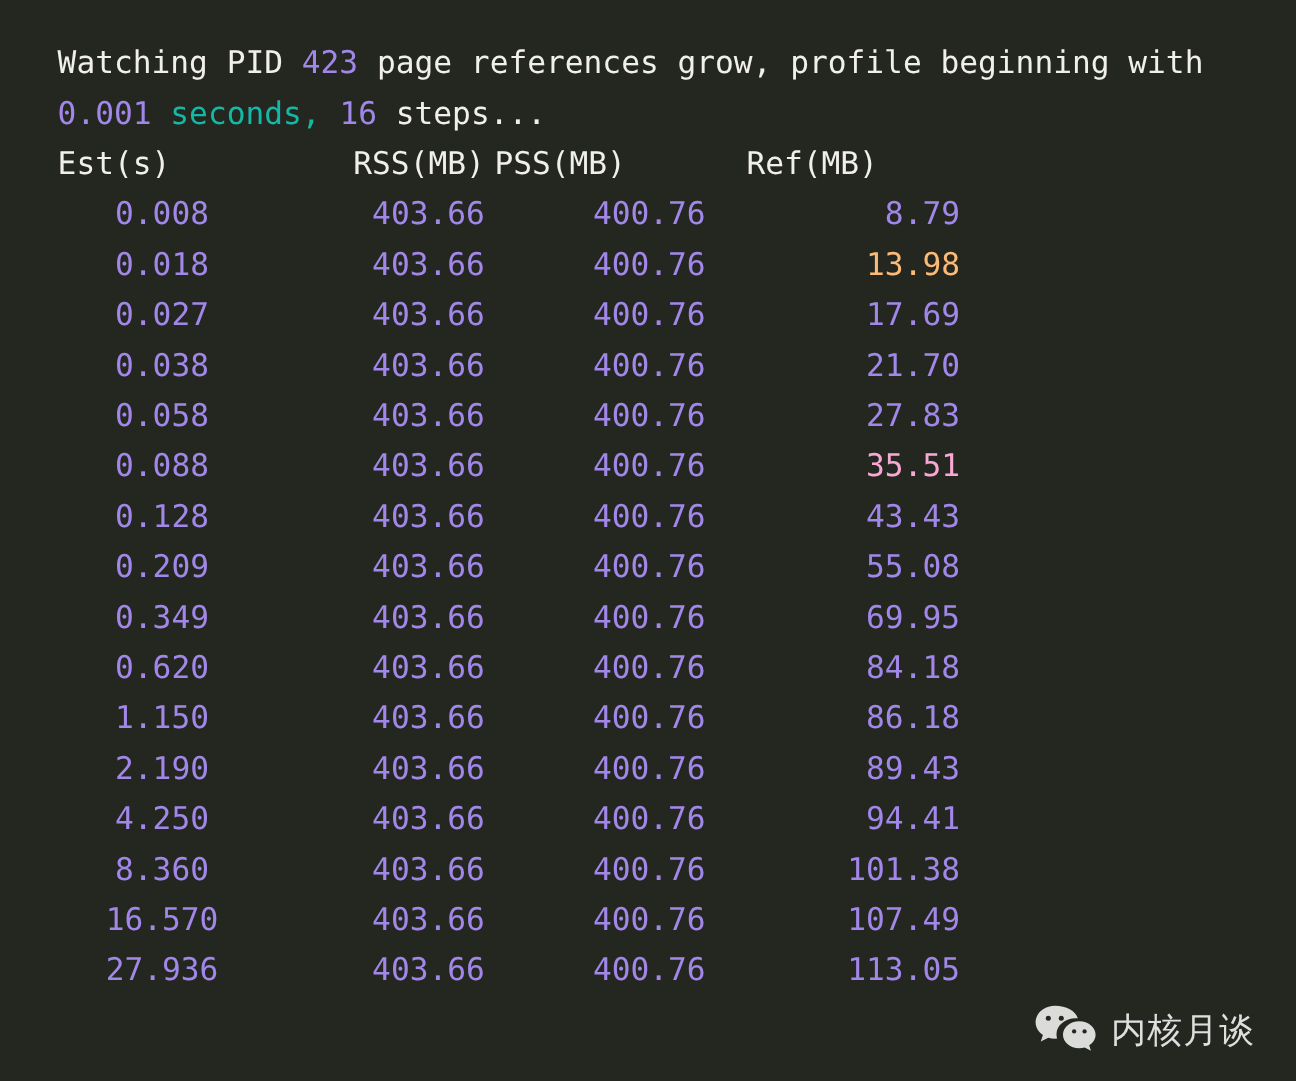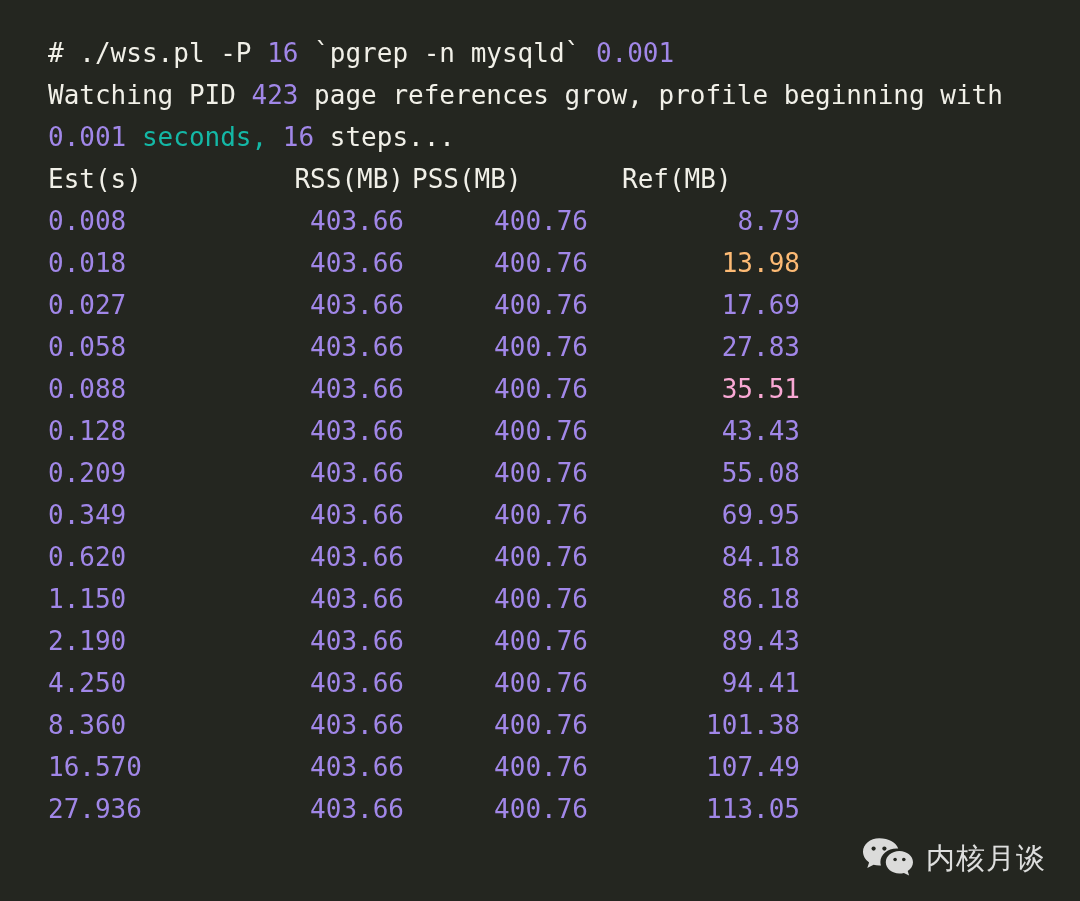--- a/index.html
+++ b/index.html
@@ -91,7 +91,6 @@
 
   <div id="terminal">
 
-    <div class="line"><span class="plain" style="color: rgb(241, 240, 232);"># </span><span class="plain" style="color: rgb(241, 240, 232);">./wss.pl -P </span><span class="num" style="color: rgb(161, 135, 232);">16</span><span class="plain" style="color: rgb(241, 240, 232);"> `pgrep -n mysqld` </span><span class="num" style="color: rgb(161, 135, 232);">0.001</span></div>
 
     <div class="line"><span class="plain" style="color: rgb(241, 240, 232);">Watching PID </span><span class="num" style="color: rgb(161, 135, 232);">423</span><span class="plain" style="color: rgb(241, 240, 232);"> page references grow, profile beginning with</span></div>
 

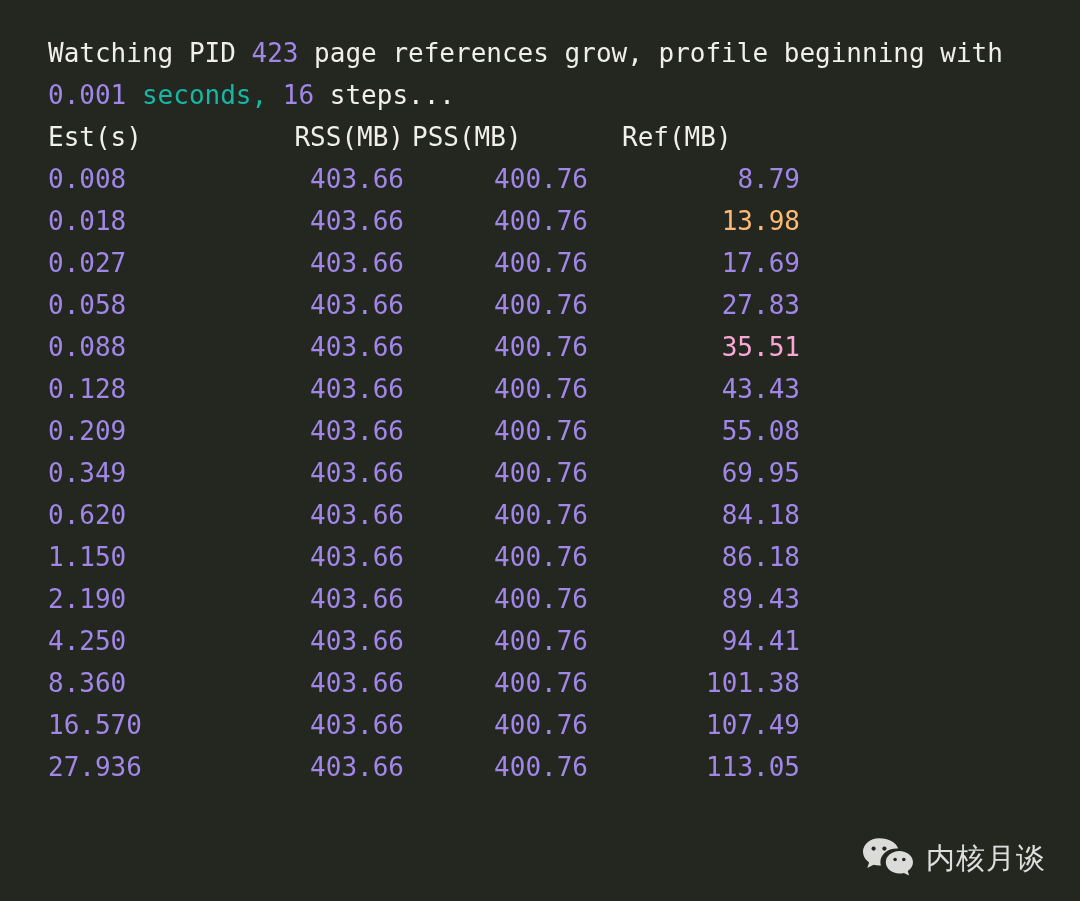--- a/index.html
+++ b/index.html
@@ -51,7 +51,7 @@
     font-family: "DejaVu Sans Mono", "Liberation Mono", monospace;
     font-size: 26px;
   }
-  td.c-est  { width: 174px; text-align: left;  }
+  td.c-est  { width: 174px; text-align: center;  }
   td.c-rss  { width: 180px; text-align: right; }
   td.c-pss  { width: 176px; text-align: right; }
   td.c-ref  { width: 178px; text-align: right; }

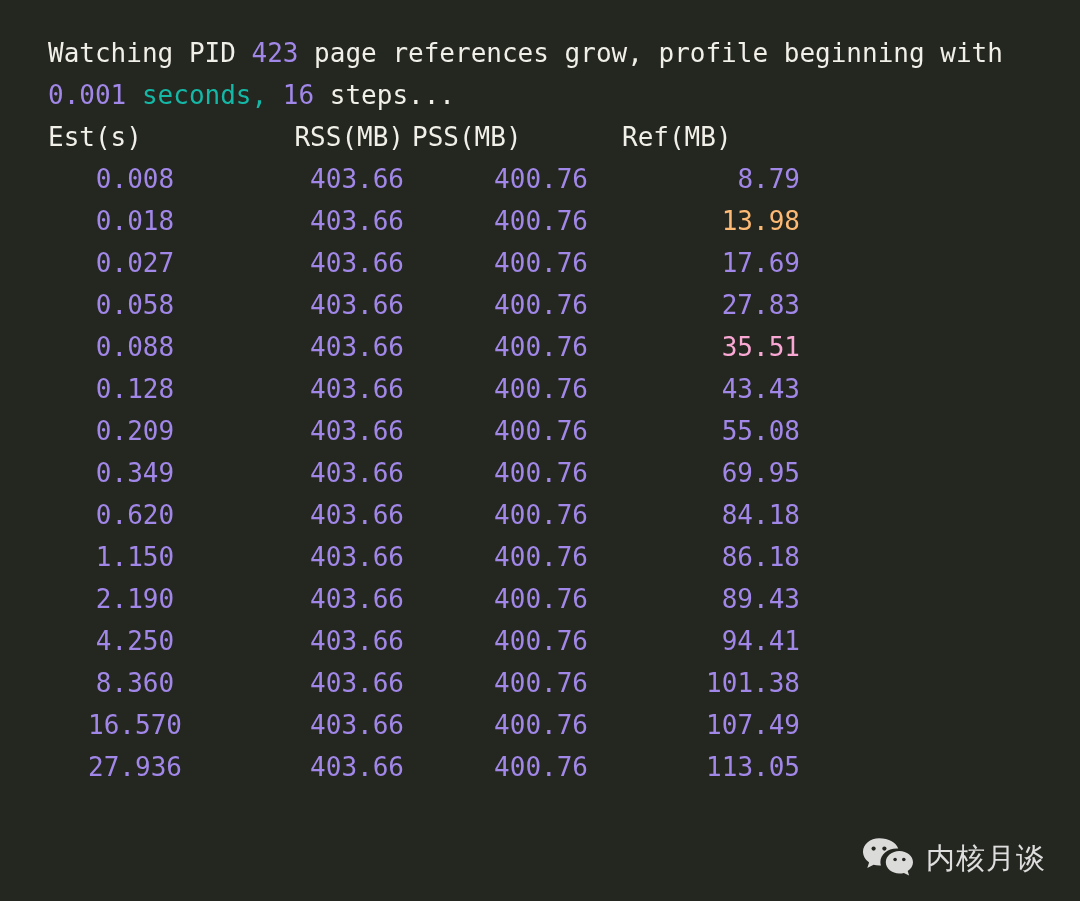--- a/index.html
+++ b/index.html
@@ -125,6 +125,12 @@
             <td class="c-ref" style="color: rgb(161, 135, 232);">17.69</td>
           </tr>
           <tr>
+            <td class="c-est" style="color: rgb(161, 135, 232);">0.038</td>
+            <td class="c-rss" style="color: rgb(161, 135, 232);">403.66</td>
+            <td class="c-pss" style="color: rgb(161, 135, 232);">400.76</td>
+            <td class="c-ref" style="color: rgb(161, 135, 232);">21.70</td>
+          </tr>
+          <tr>
             <td class="c-est" style="color: rgb(161, 135, 232);">0.058</td>
             <td class="c-rss" style="color: rgb(161, 135, 232);">403.66</td>
             <td class="c-pss" style="color: rgb(161, 135, 232);">400.76</td>

